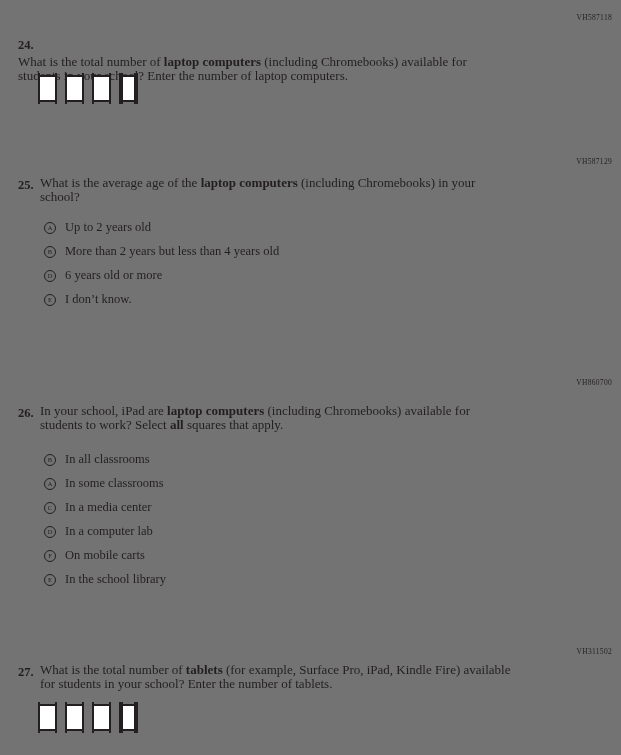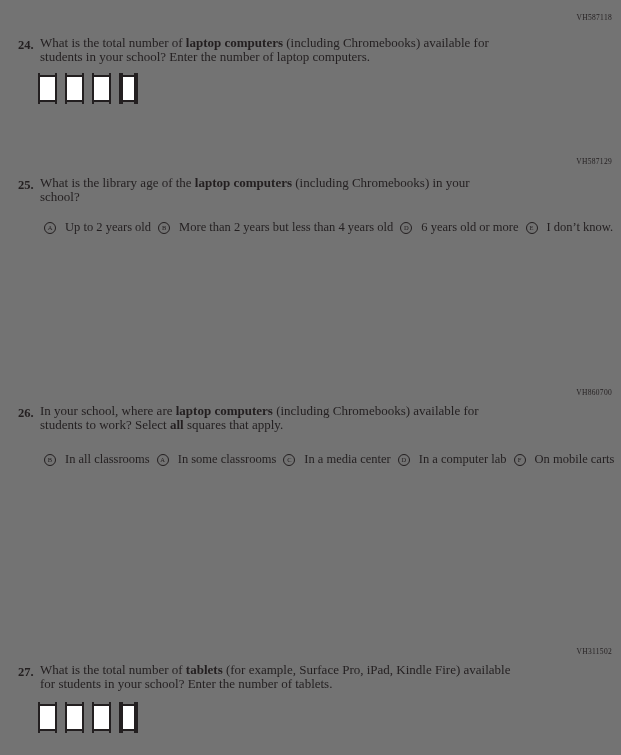--- a/index.html
+++ b/index.html
@@ -90,7 +90,7 @@
 
   
   #q24-code { top: 13px; }
-  #q24-row { top: 36px; }
+  #q24-row { top: 36px; flex-direction: column; }
   #q24-boxes { top: 75px; left: 38px; }
 
   #q25-code { top: 157px; }

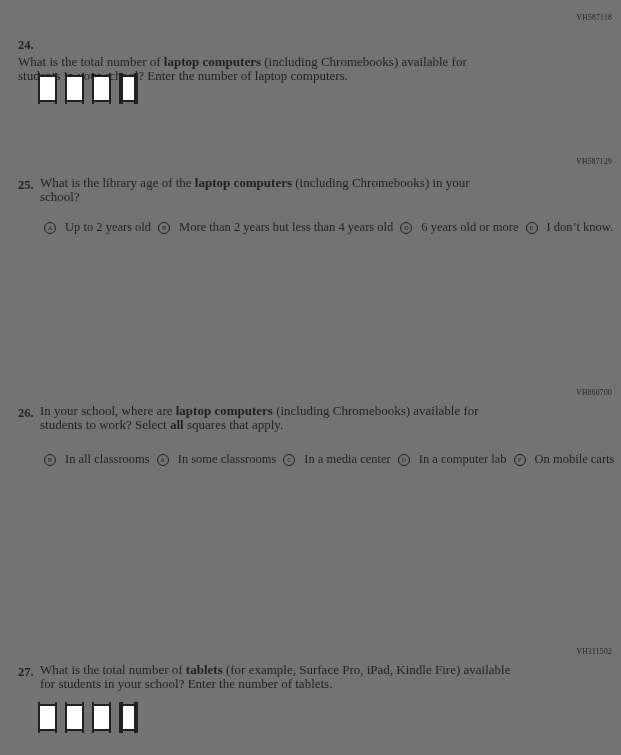--- a/index.html
+++ b/index.html
@@ -125,7 +125,7 @@
   <div id="q25-code" class="abs code">VH587129</div>
   <div id="q25-row" class="abs qrow">
     <span class="qnum">25.</span>
-    <div class="qtext"><span>What is the library age of the </span><span class="bold">laptop computers</span><span> (including Chromebooks) in your school?</span></div>
+    <div class="qtext"><span>What is the average age of the </span><span class="bold">laptop computers</span><span> (including Chromebooks) in your school?</span></div>
   </div>
   <div id="q25-opts" class="abs opts">
 

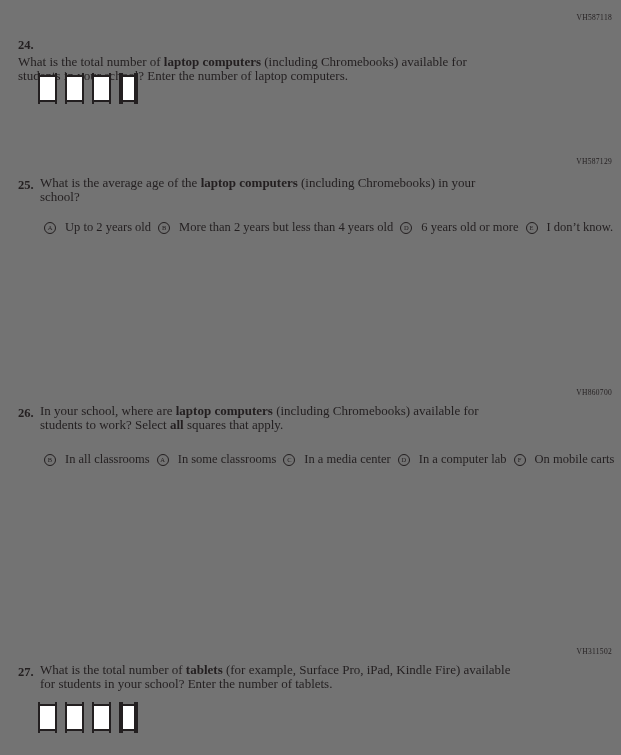--- a/index.html
+++ b/index.html
@@ -44,7 +44,7 @@
   .bold { font-weight: bold; }
 
   
-  .opts { display: flex; flex-direction: row; gap: 7px; }
+  .opts { display: flex; flex-direction: column; gap: 7px; }
   .opt { display: flex; align-items: center; height: 17px; }
   .bubble {
     width: 10px;

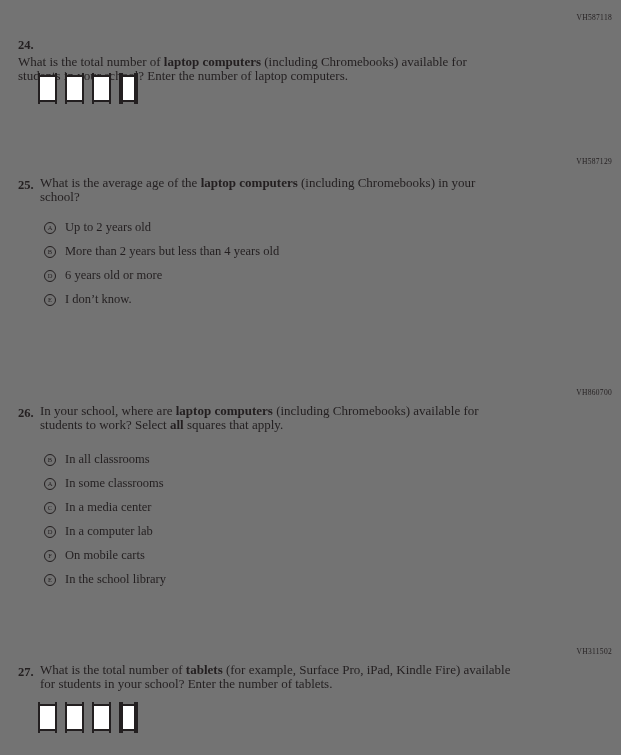--- a/index.html
+++ b/index.html
@@ -97,7 +97,7 @@
   #q25-row { top: 176px; }
   #q25-opts { top: 219px; left: 44px; }
 
-  #q26-code { top: 388px; }
+  #q26-code { top: 378px; }
   #q26-row { top: 404px; }
   #q26-opts { top: 451px; left: 44px; }
 

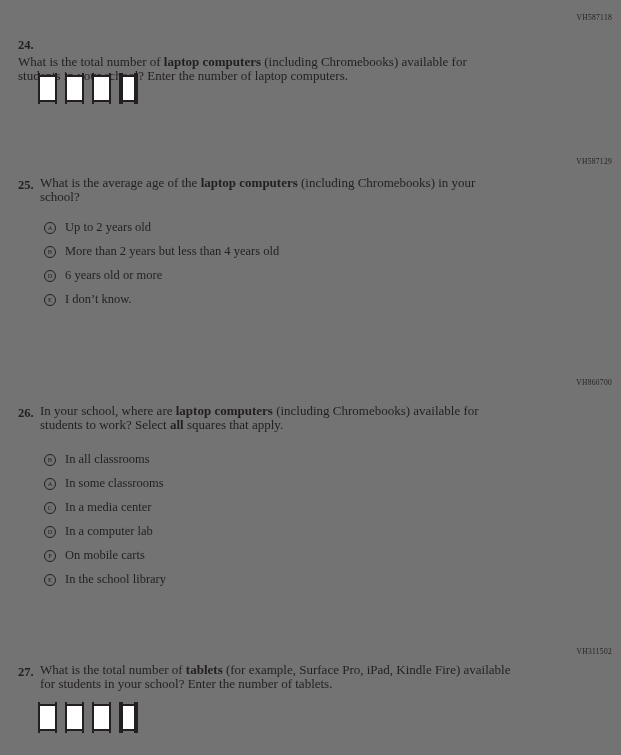--- a/index.html
+++ b/index.html
@@ -150,7 +150,7 @@
   <div id="q26-code" class="abs code">VH860700</div>
   <div id="q26-row" class="abs qrow">
     <span class="qnum">26.</span>
-    <div class="qtext"><span>In your school, where are </span><span class="bold">laptop computers</span><span> (including Chromebooks) available for students to work? Select </span><span class="bold">all</span><span> squares that apply.</span></div>
+    <div class="qtext"><span>In your school, iPad are </span><span class="bold">laptop computers</span><span> (including Chromebooks) available for students to work? Select </span><span class="bold">all</span><span> squares that apply.</span></div>
   </div>
   <div id="q26-opts" class="abs opts">
 

